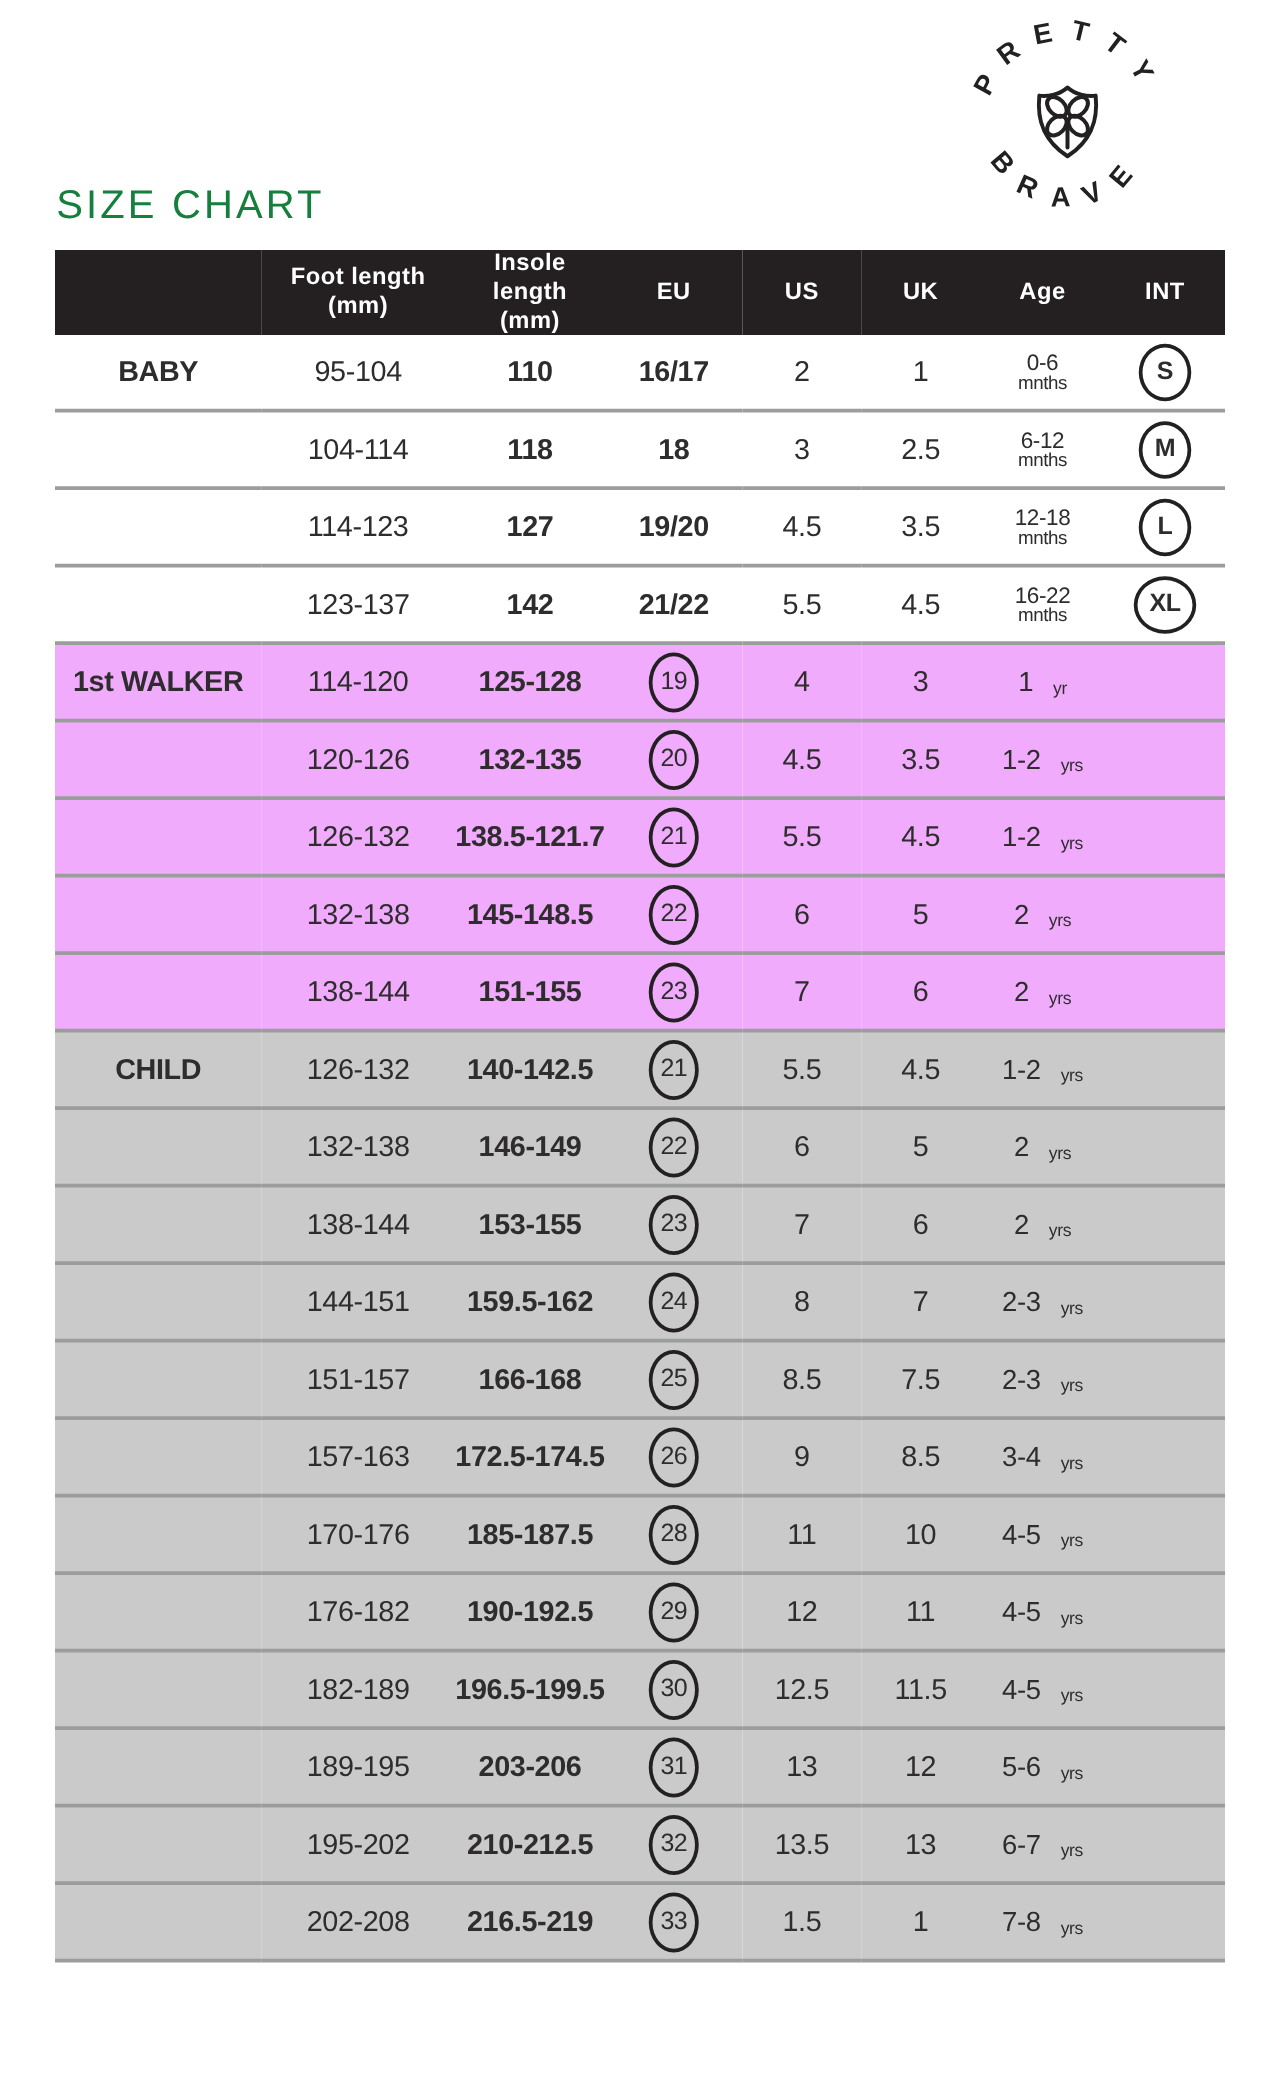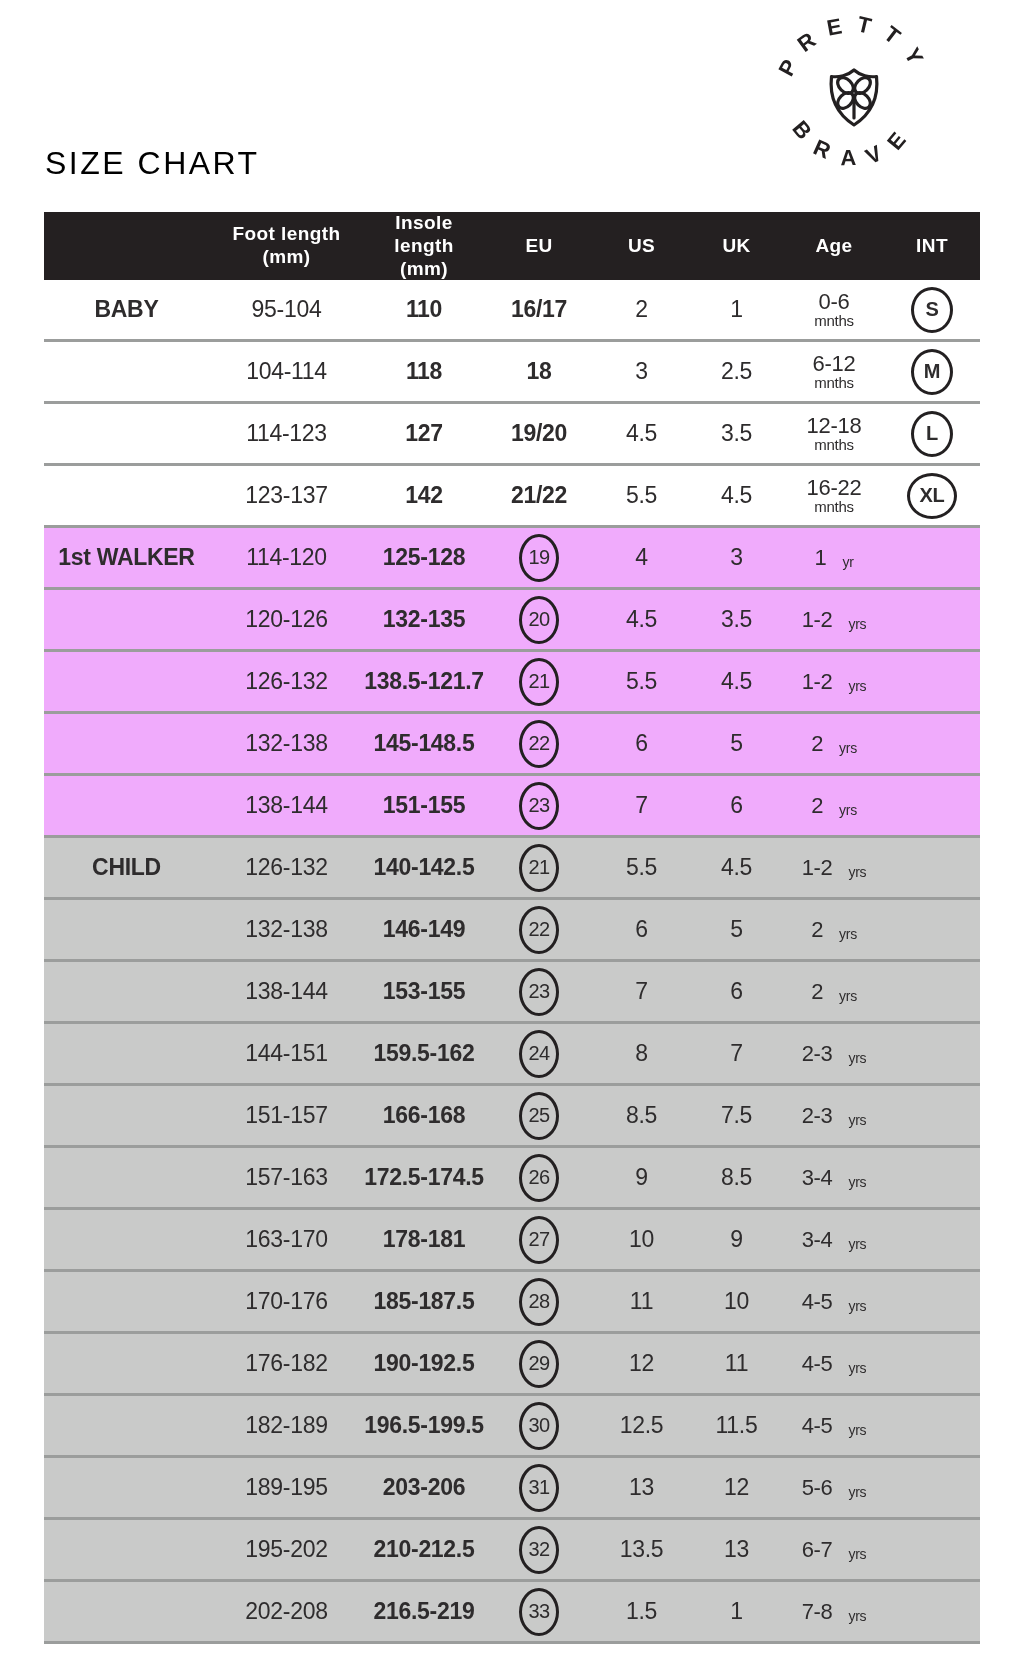--- a/index.html
+++ b/index.html
@@ -26,7 +26,7 @@
   .page-title {
     position: absolute; top: 146px; left: 45px; margin: 0;
     font-size: 32px; font-weight: 400; letter-spacing: 2.5px;
-    color: #000000; line-height: 34px; white-space: nowrap;
+    color: #15803d; line-height: 34px; white-space: nowrap;
   }
 
   

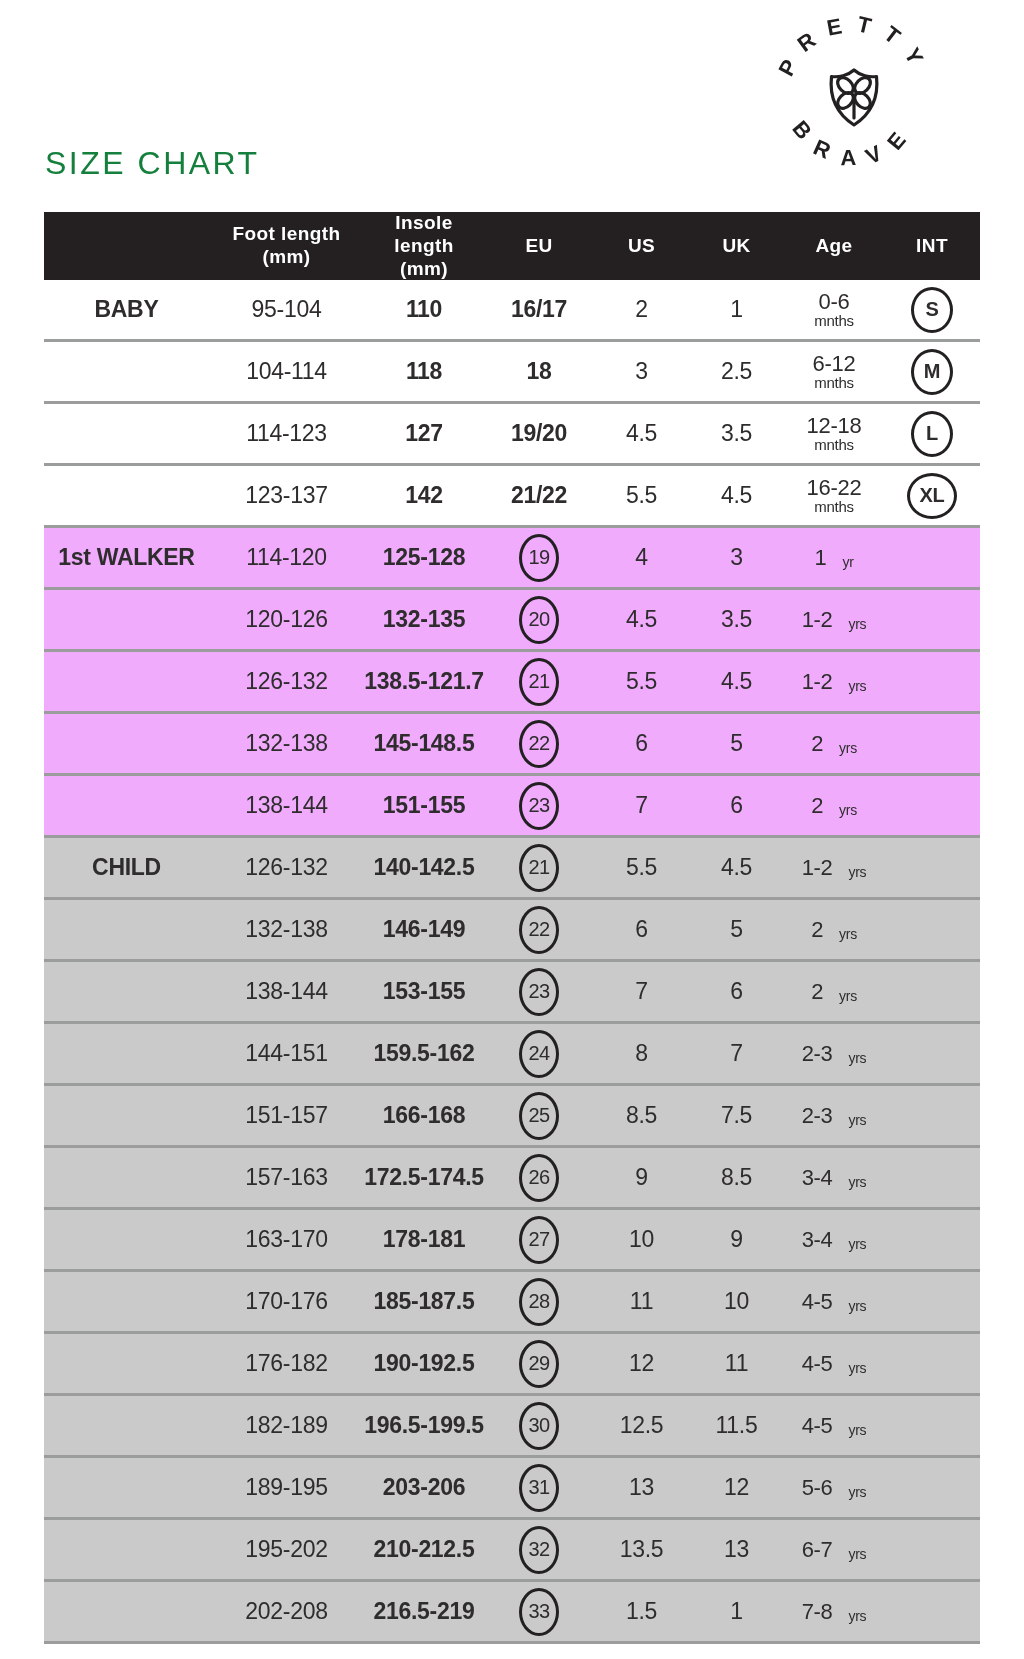--- a/index.html
+++ b/index.html
@@ -31,7 +31,7 @@
 
   
   table.size-table {
-    position: absolute; top: 212px; left: 44px;
+    position: absolute; top: 200px; left: 44px;
     width: 936px; border-collapse: collapse; table-layout: fixed; padding-left: 16px;
   }
   .size-table thead th {

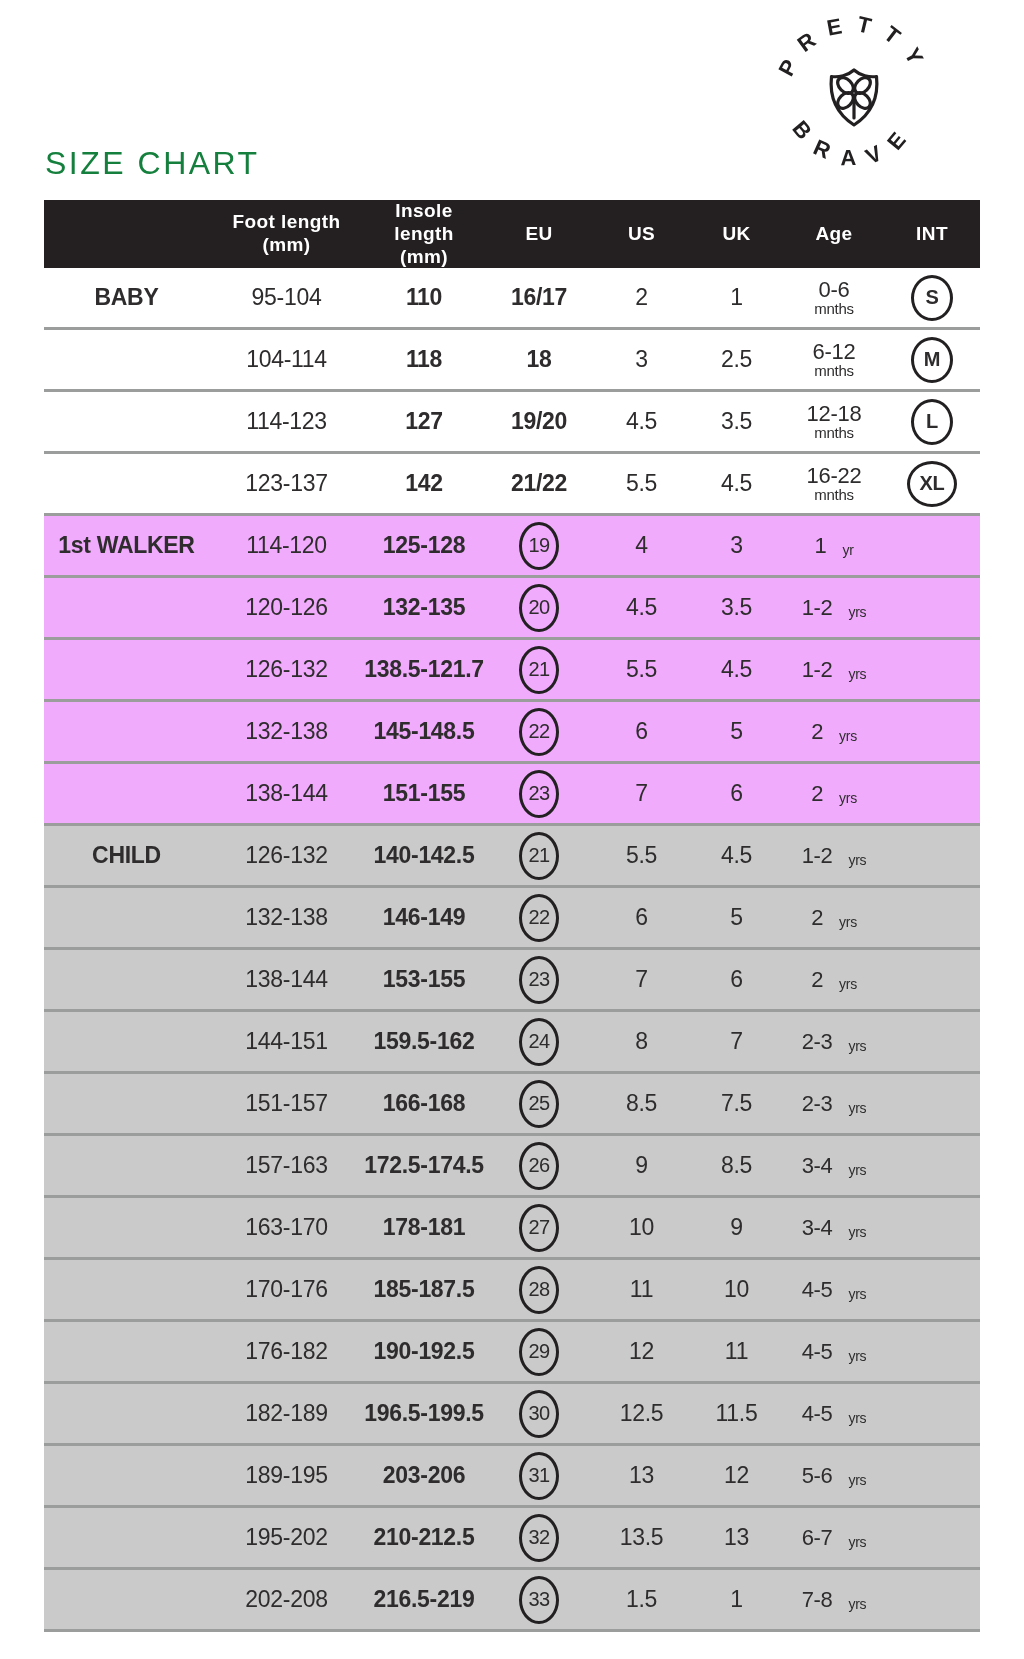--- a/index.html
+++ b/index.html
@@ -77,7 +77,7 @@
   .age-num  { font-size: 22px; }
   .age-unit { font-size: 14px; margin-left: 16px; position: relative; top: 2px; }
   td.age.stacked { line-height: 1.0; }
-  td.age.stacked .age-num  { display: block; font-size: 22px; }
+  td.age.stacked .age-num  { display: block; font-size: 18px; }
   td.age.stacked .age-unit { display: block; margin-left: 0; top: 0; font-size: 15px; }
 </style>
 </head>

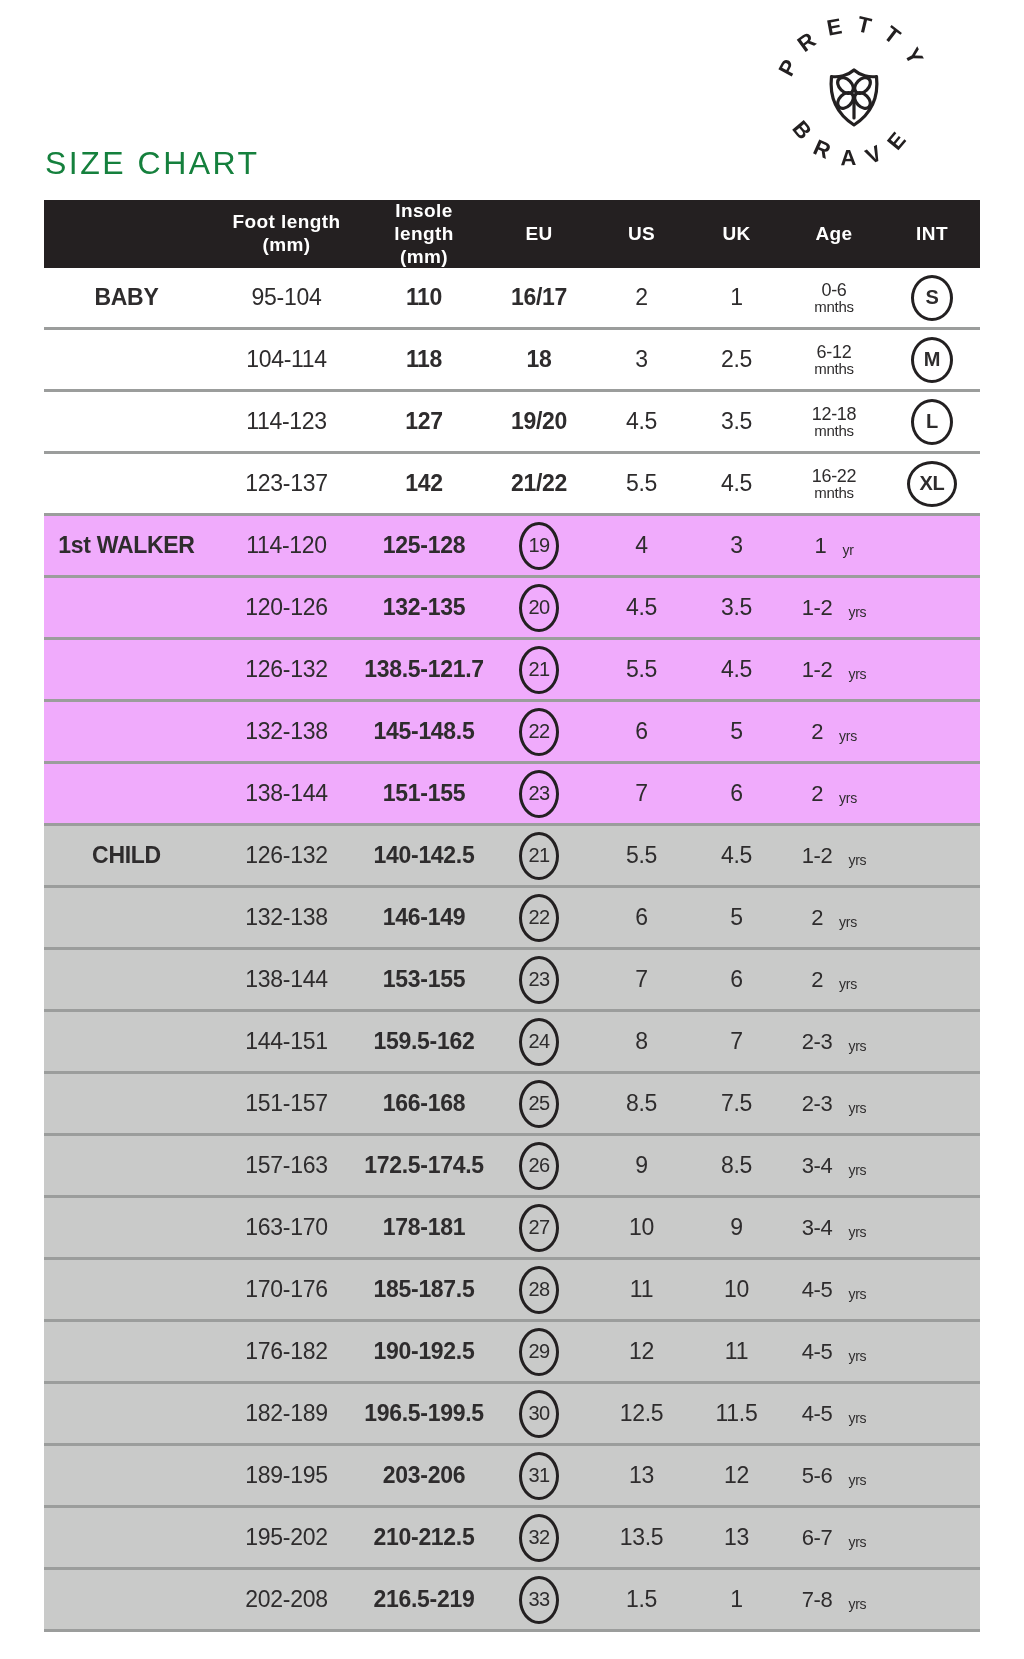--- a/index.html
+++ b/index.html
@@ -303,16 +303,6 @@
         </tr>
         <tr class="row child">
           <td class="cat"></td>
-          <td class="foot">163-170</td>
-          <td class="insole">178-181</td>
-          <td class="eu"><span class="circle">27</span></td>
-          <td class="us">10</td>
-          <td class="uk">9</td>
-          <td class="age"><span class="age-num">3-4</span><span class="age-unit">yrs</span></td>
-          <td class="int"></td>
-        </tr>
-        <tr class="row child">
-          <td class="cat"></td>
           <td class="foot">170-176</td>
           <td class="insole">185-187.5</td>
           <td class="eu"><span class="circle">28</span></td>

